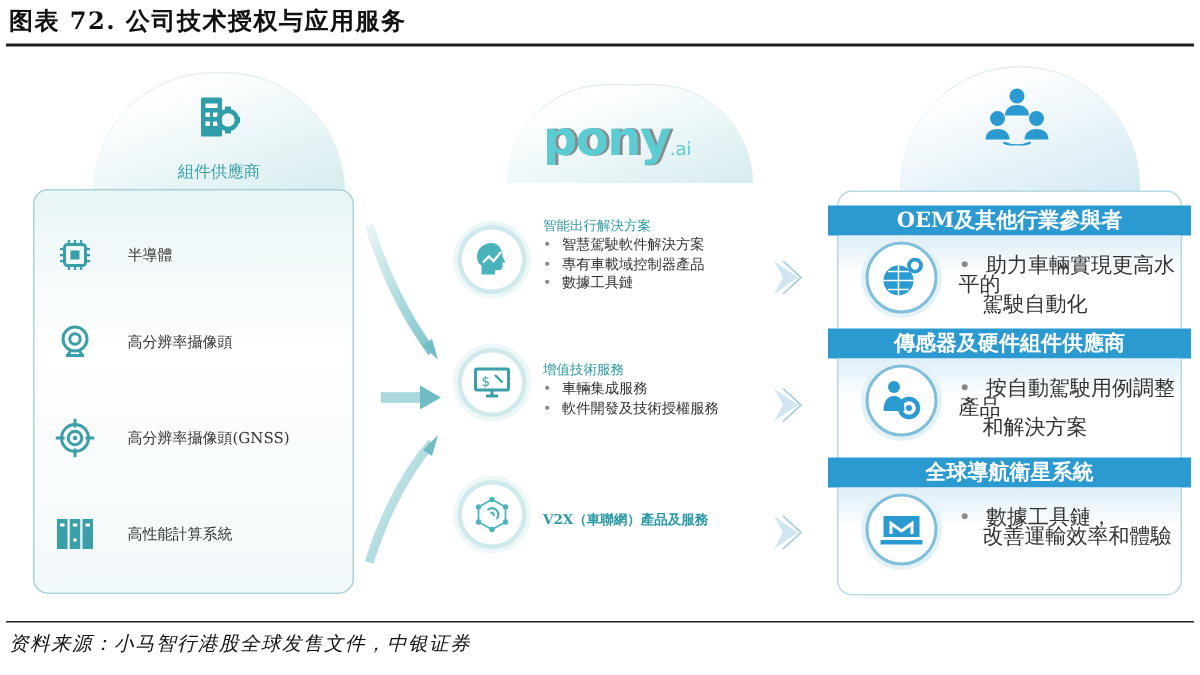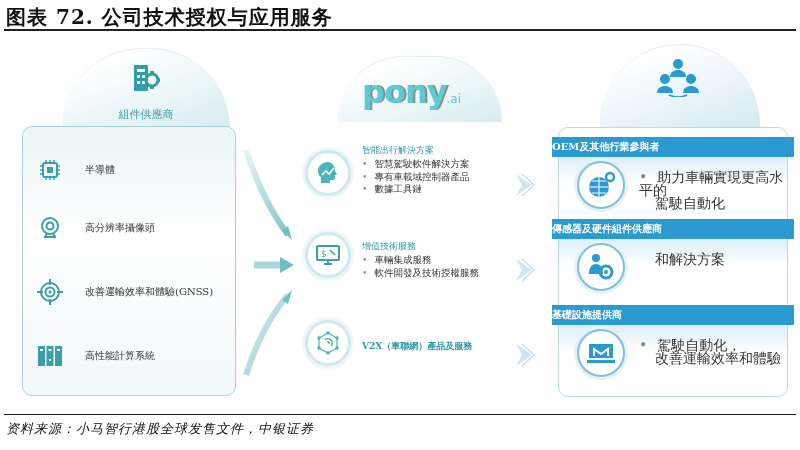--- a/index.html
+++ b/index.html
@@ -4,7 +4,7 @@
 <style>
   * { box-sizing: border-box; margin: 0; padding: 0; }
   body { width: 800px; height: 450px; background: #ffffff; font-family: "DejaVu Serif", "Liberation Serif", serif; position: relative; overflow: hidden; color: #333; }
-  .title { position: absolute; left: 6px; top: 4px; font-size: 20px; font-weight: bold; color: #111; letter-spacing: 1px; }
+  .title { position: absolute; left: 6px; top: 4px; font-size: 16px; font-weight: bold; color: #111; letter-spacing: 1px; }
   .rule-top { position: absolute; left: 4px; right: 4px; top: 29px; height: 2px; background: #222; }
   .rule-bottom { position: absolute; left: 4px; right: 4px; top: 414px; height: 1px; background: #222; }
   .source { position: absolute; left: 6px; top: 420px; font-size: 13px; font-style: italic; color: #111; letter-spacing: 1px; }

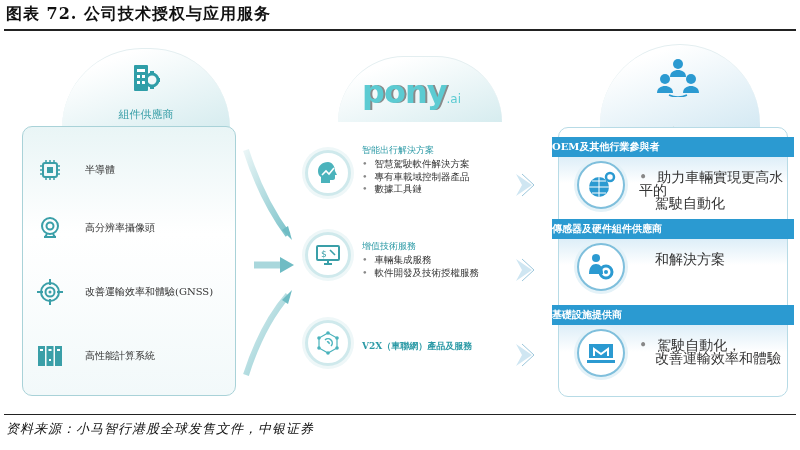--- a/index.html
+++ b/index.html
@@ -23,7 +23,7 @@
   .mid-list { position: absolute; font-size: 9.5px; color: #333; line-height: 12.5px; list-style: none; }
   .mid-list li::before { content: "•"; color: #888; margin-right: 7px; }
 
-  .cust-bar { position: absolute; left: 552px; width: 242px; height: 20px; background: #2b9ad1; color: #fff; font-size: 10px; text-align: left; line-height: 20px; font-weight: bold; }
+  .cust-bar { position: absolute; left: 552px; width: 242px; height: 20px; background: #2b9ad1; color: #fff; font-size: 14px; text-align: center; line-height: 20px; font-weight: bold; }
   .cust-box { position: absolute; left: 558px; width: 230px; background: linear-gradient(180deg, #ddeef8 0%, #ffffff 45%); border-left: 1px solid #b7dbe6; border-right: 1px solid #b7dbe6; }
   .cust-icon { position: absolute; width: 48px; height: 48px; border-radius: 50%; border: 2px solid #7fbfdc; background: #fff; box-shadow: 0 0 0 3px #e4f2f8; display: flex; align-items: center; justify-content: center; }
   .cust-text { position: absolute; font-size: 14px; color: #333; line-height: 13px; }

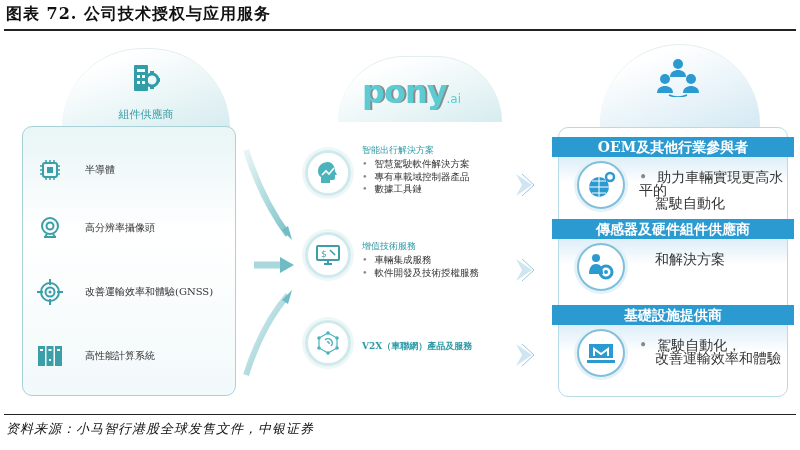--- a/index.html
+++ b/index.html
@@ -223,6 +223,7 @@
       </svg>
   </div>
   <div class="cust-text" style="left:80px; top:14px;">
+    <div><span class="b">•</span><span>按自動駕駛用例調整產品</span></div>
     <div style="padding-left:16px;">和解決方案</div>
   </div>
 </div>

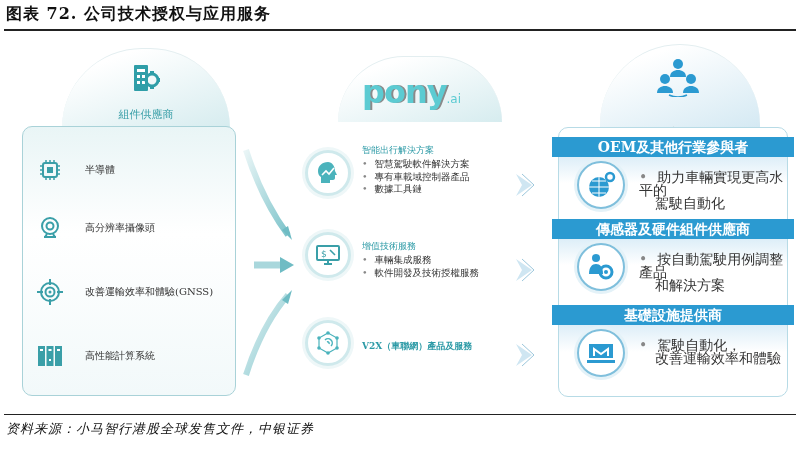--- a/index.html
+++ b/index.html
@@ -83,7 +83,7 @@
           <path d="M13 0v6M13 20v6M0 13h6M20 13h6" stroke="#3a9fa8" stroke-width="2"></path>
         </svg>
     </span>
-    <span class="txt">改善運輸效率和體驗(GNSS)</span>
+    <span class="txt">高分辨率攝像頭(GNSS)</span>
   </div>
   <div class="left-item" style="top:216px;">
     <span class="ico">

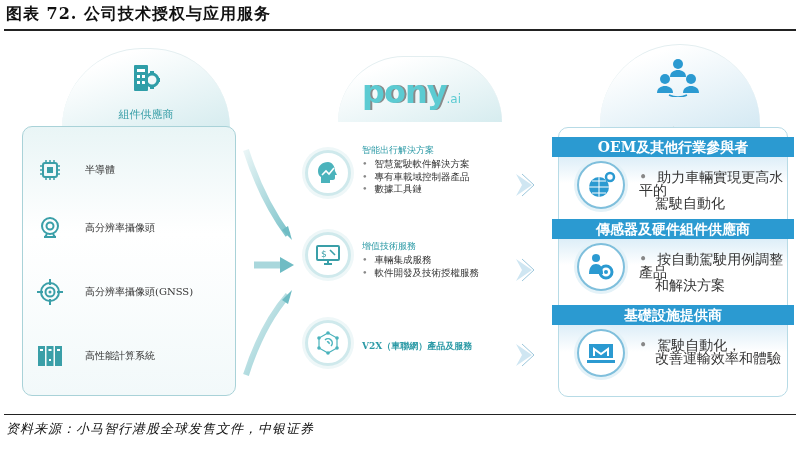--- a/index.html
+++ b/index.html
@@ -228,7 +228,7 @@
   </div>
 </div>
 
-<div class="cust-bar" style="top:305px;">基礎設施提供商</div>
+<div class="cust-bar" style="top:305px;">全球導航衛星系統</div>
 <div class="cust-box" style="top:325px; height:60px;">
   <div class="cust-icon" style="left:18px; top:4px;">
     <svg width="30" height="26" viewBox="0 0 30 26">

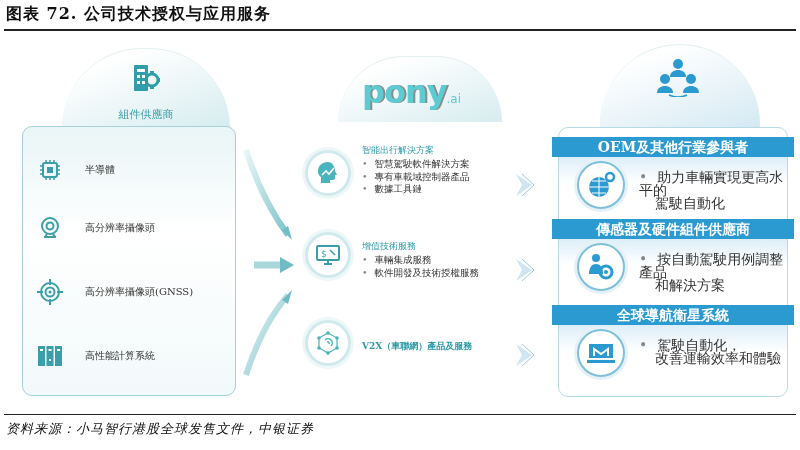--- a/index.html
+++ b/index.html
@@ -238,7 +238,7 @@
       </svg>
   </div>
   <div class="cust-text" style="left:80px; top:14px;">
-    <div><span class="b">•</span><span>駕駛自動化，</span></div>
+    <div><span class="b">•</span><span>數據工具鏈，</span></div>
     <div style="padding-left:16px;">改善運輸效率和體驗</div>
   </div>
 </div>

